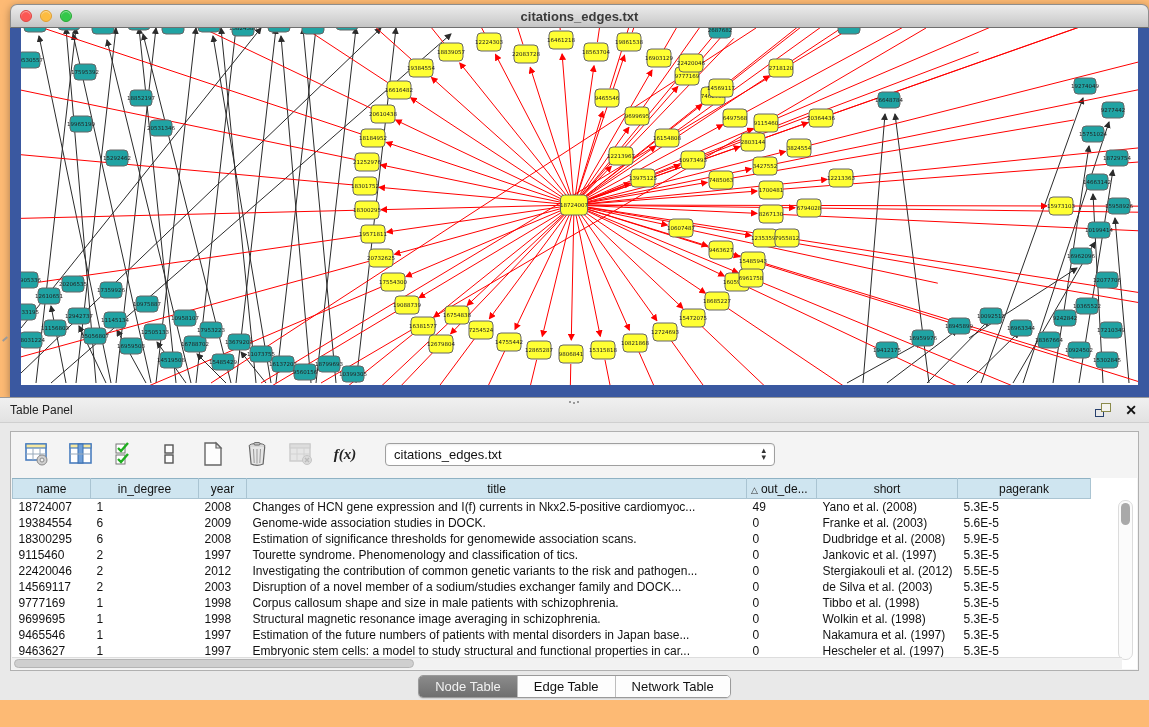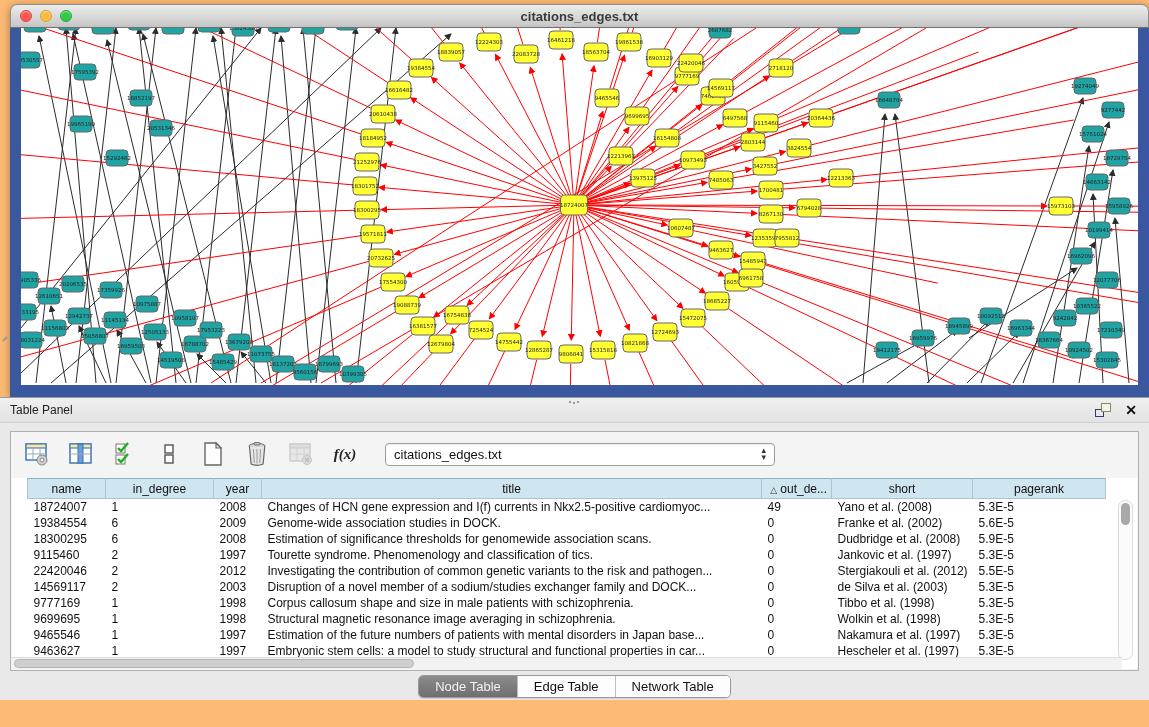--- a/index.html
+++ b/index.html
@@ -60,7 +60,7 @@
   .combo .arrows { font-size:9px; color:#333; line-height:.8; display:flex; flex-direction:column; align-items:center; }
 
   .tbl-wrap { position:absolute; left:1px; top:46px; right:1px; bottom:1px; background:#fff; overflow:hidden; }
-  table.grid { border-collapse:collapse; table-layout:fixed; width:1078px; font-size:12px; color:#111;margin-left:15px; }
+  table.grid { border-collapse:collapse; table-layout:fixed; width:1078px; font-size:12px; color:#111; }
   table.grid th { background:#cfe5f0; border:1px solid #aac4d2; border-top:1px solid #8fb2c4;
     font-weight:normal; font-size:12px; height:20px; text-align:center; overflow:hidden;
     white-space:nowrap; text-overflow:ellipsis; padding:0 4px; }

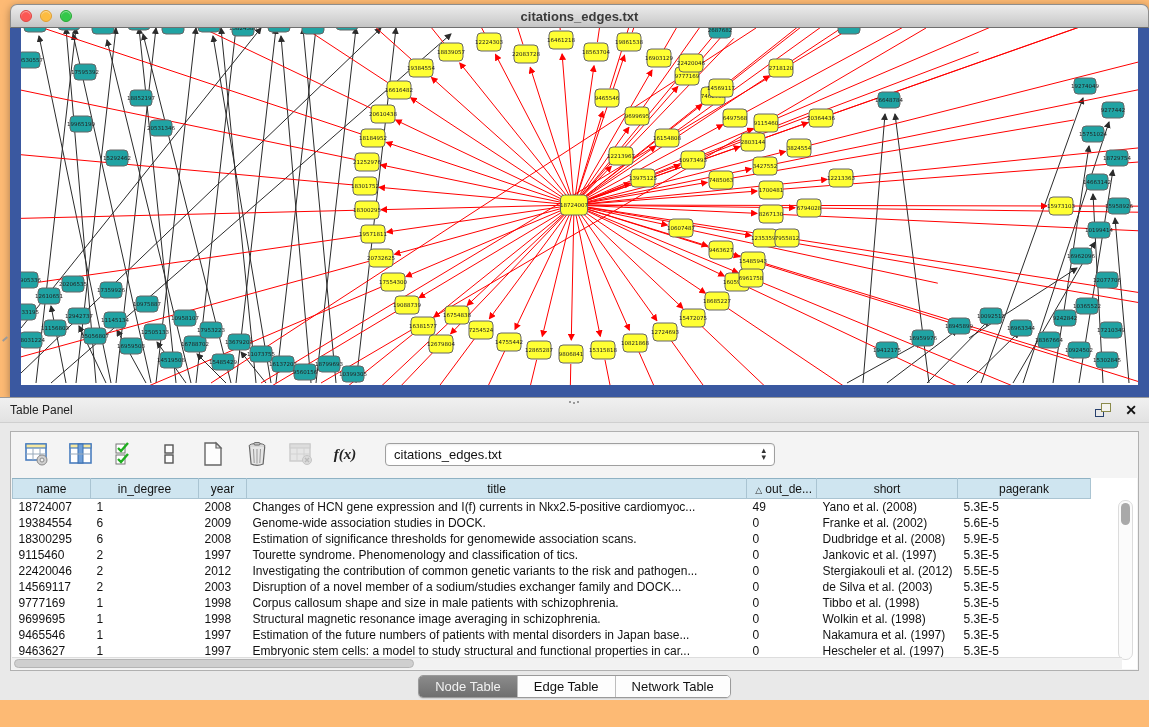--- a/index.html
+++ b/index.html
@@ -64,7 +64,7 @@
   table.grid th { background:#cfe5f0; border:1px solid #aac4d2; border-top:1px solid #8fb2c4;
     font-weight:normal; font-size:12px; height:20px; text-align:center; overflow:hidden;
     white-space:nowrap; text-overflow:ellipsis; padding:0 4px; }
-  table.grid th.sorted { text-align:right; }
+  table.grid th.sorted { text-align:left; }
   table.grid td { height:16px; padding:0 4px 0 6px; white-space:nowrap; overflow:hidden;
     text-overflow:ellipsis; border:0; }
   .sort-tri { font-size:9px; color:#333; margin-right:3px; }

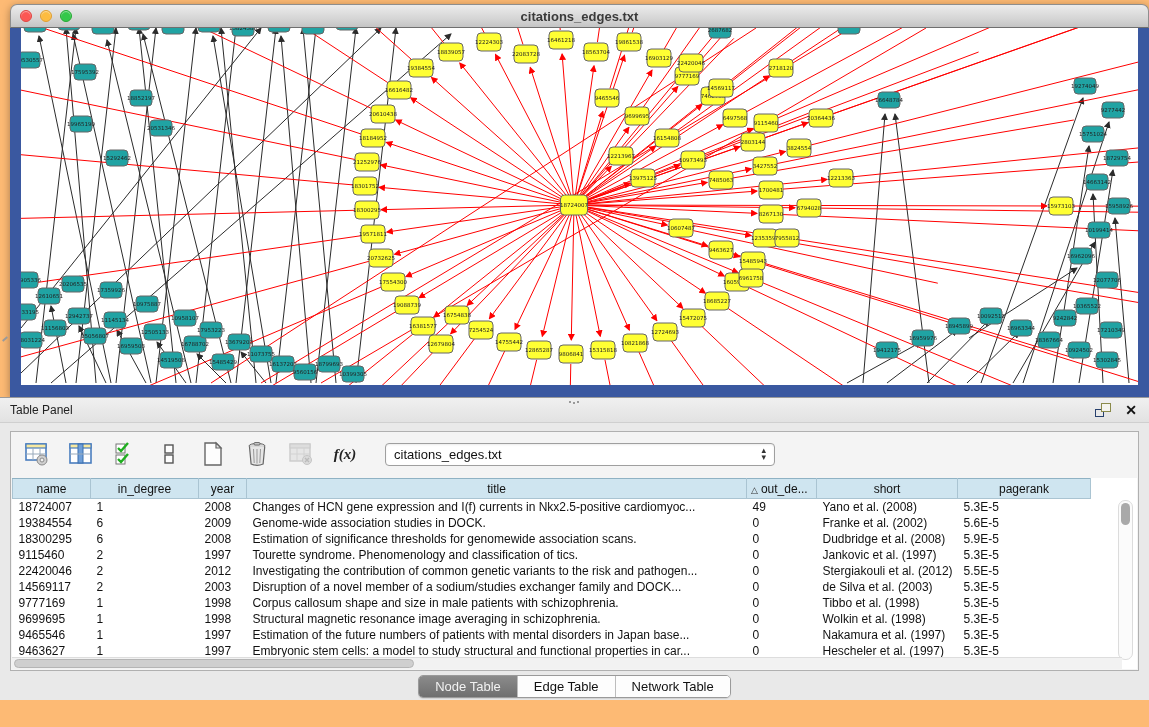--- a/index.html
+++ b/index.html
@@ -913,7 +913,7 @@
                 <td>2009</td>
                 <td>Genome-wide association studies in DOCK.</td>
                 <td>0</td>
-                <td>Franke et al. (2002)</td>
+                <td>Franke et al. (2003)</td>
                 <td>5.6E-5</td>
               </tr>
               <tr>

